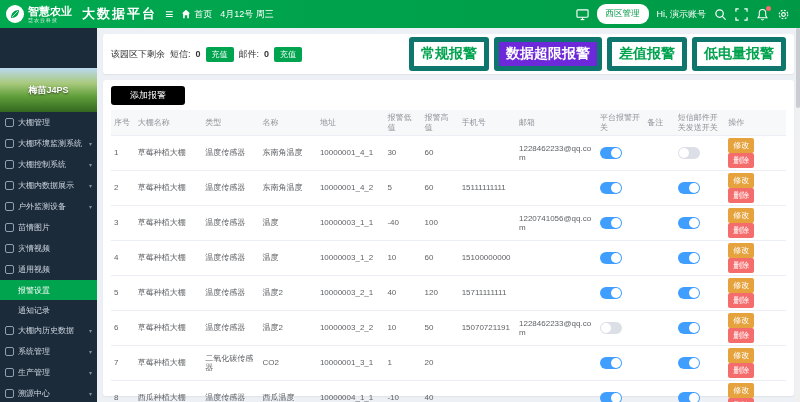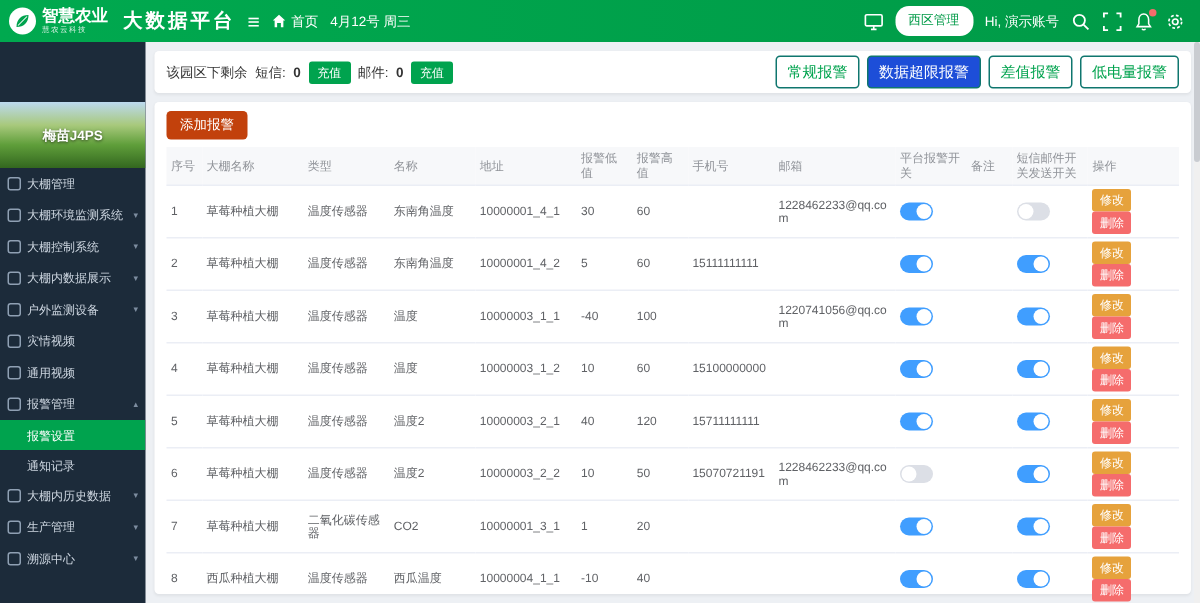--- a/index.html
+++ b/index.html
@@ -38,7 +38,7 @@
 .count{font-weight:bold;}
 .recharge-btn{background:#00a34e;color:#fff;border:none;border-radius:2px;font-size:8px;padding:2px 6px;cursor:pointer;}
 .tabs{display:flex;gap:5px;}
-.tab-btn{border:1px solid #0f766e;background:#fff;color:#00a34e;border-radius:3px;font-size:10px;padding:3px 7px;cursor:pointer;white-space:nowrap;}
+.tab-btn{border:5px solid #0f766e;background:#fff;color:#00a34e;border-radius:3px;font-size:14px;padding:3px 7px;cursor:pointer;white-space:nowrap;font-weight:bold;}
 .tab-btn.active{background:#1d4ed8;color:#fff;}
 .table-card{background:#fff;border-radius:3px;box-shadow:0 1px 2px rgba(0,0,0,.06);padding:6px 8px;flex:1;display:flex;flex-direction:column;gap:5px;min-height:0;}
 .add-btn{align-self:flex-start;background:#c2410c;color:#fff;border:none;border-radius:3px;font-size:9px;padding:3px 9px;cursor:pointer;}

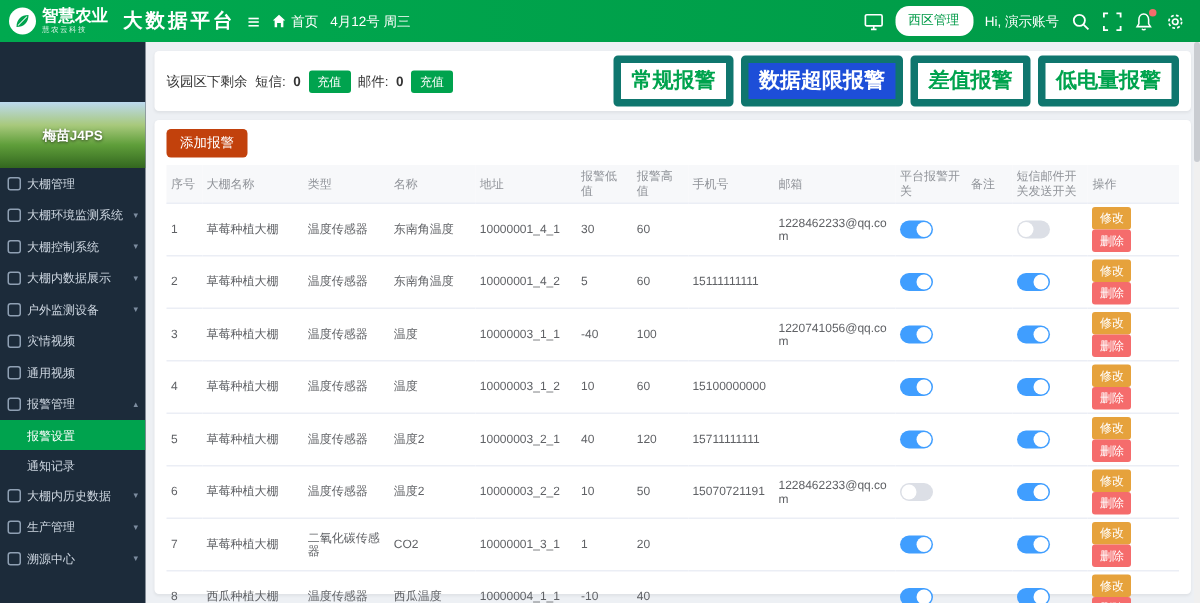--- a/index.html
+++ b/index.html
@@ -39,7 +39,7 @@
 .recharge-btn{background:#00a34e;color:#fff;border:none;border-radius:2px;font-size:8px;padding:2px 6px;cursor:pointer;}
 .tabs{display:flex;gap:5px;}
 .tab-btn{border:5px solid #0f766e;background:#fff;color:#00a34e;border-radius:3px;font-size:14px;padding:3px 7px;cursor:pointer;white-space:nowrap;font-weight:bold;}
-.tab-btn.active{background:#1d4ed8;color:#fff;}
+.tab-btn.active{background:#6d28d9;color:#fff;}
 .table-card{background:#fff;border-radius:3px;box-shadow:0 1px 2px rgba(0,0,0,.06);padding:6px 8px;flex:1;display:flex;flex-direction:column;gap:5px;min-height:0;}
 .add-btn{align-self:flex-start;background:#c2410c;color:#fff;border:none;border-radius:3px;font-size:9px;padding:3px 9px;cursor:pointer;}
 table{width:100%;border-collapse:collapse;table-layout:fixed;font-size:8px;color:#606266;}

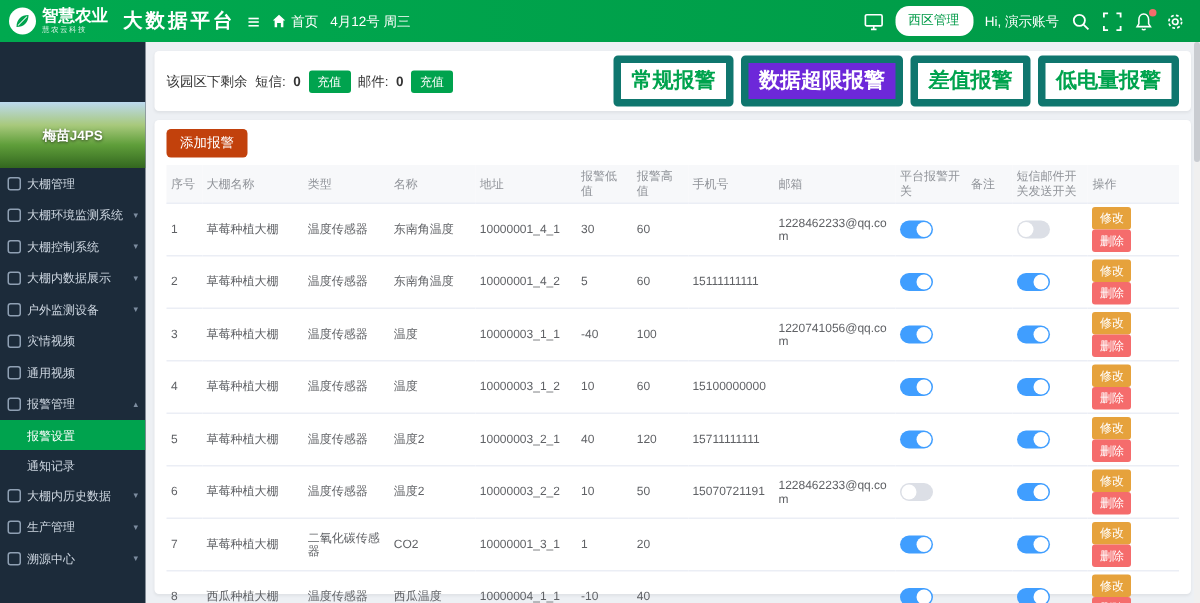--- a/index.html
+++ b/index.html
@@ -41,7 +41,7 @@
 .tab-btn{border:5px solid #0f766e;background:#fff;color:#00a34e;border-radius:3px;font-size:14px;padding:3px 7px;cursor:pointer;white-space:nowrap;font-weight:bold;}
 .tab-btn.active{background:#6d28d9;color:#fff;}
 .table-card{background:#fff;border-radius:3px;box-shadow:0 1px 2px rgba(0,0,0,.06);padding:6px 8px;flex:1;display:flex;flex-direction:column;gap:5px;min-height:0;}
-.add-btn{align-self:flex-start;background:#c2410c;color:#fff;border:none;border-radius:3px;font-size:9px;padding:3px 9px;cursor:pointer;}
+.add-btn{align-self:flex-start;background:#000000;color:#fff;border:none;border-radius:3px;font-size:9px;padding:3px 19px;cursor:pointer;}
 table{width:100%;border-collapse:collapse;table-layout:fixed;font-size:8px;color:#606266;}
 th{background:#f7f8fa;color:#909399;font-weight:normal;text-align:left;padding:3px;border-bottom:1px solid #ebeef5;line-height:1.2;word-break:break-all;}
 td{padding:2px 3px;border-bottom:1px solid #ebeef5;line-height:1.2;word-break:break-all;height:23px;}

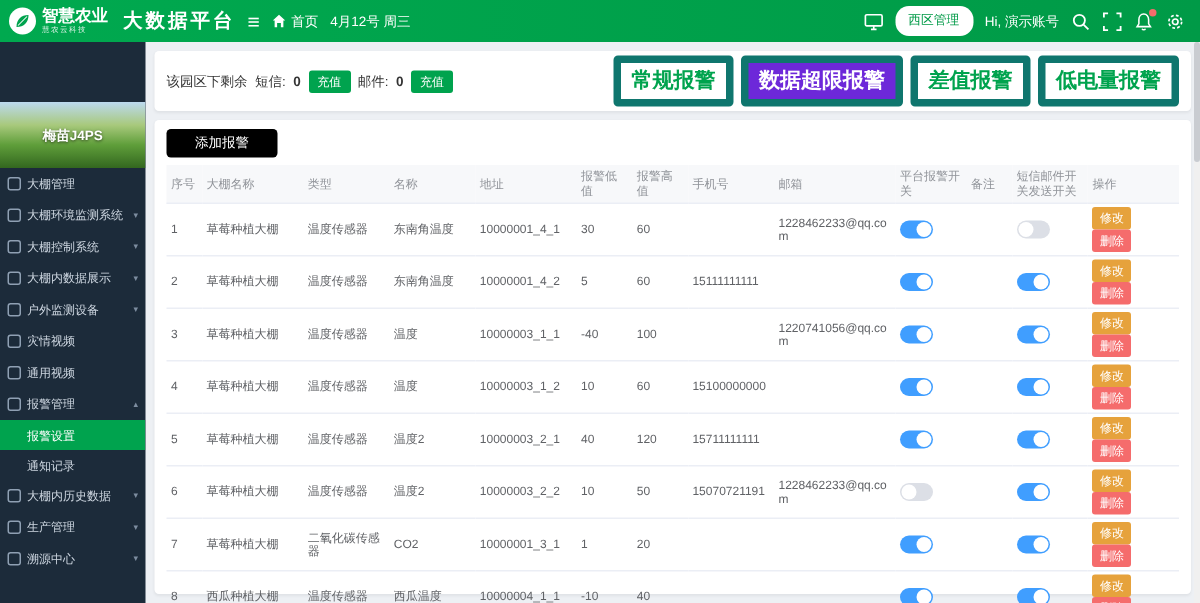--- a/index.html
+++ b/index.html
@@ -154,6 +154,10 @@
           </div>
           <div class="menu-item">
             <span class="mi-icon"></span>
+            <span class="mi-label">苗情图片</span>
+          </div>
+          <div class="menu-item">
+            <span class="mi-icon"></span>
             <span class="mi-label">灾情视频</span>
           </div>
           <div class="menu-item">

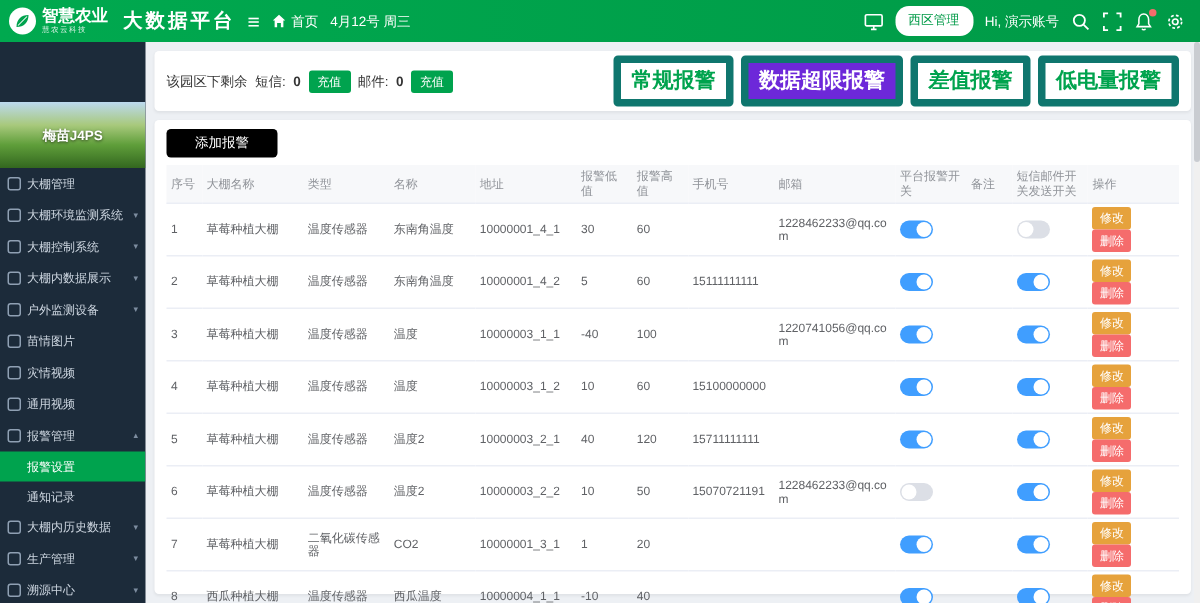--- a/index.html
+++ b/index.html
@@ -164,11 +164,6 @@
             <span class="mi-icon"></span>
             <span class="mi-label">通用视频</span>
           </div>
-          <div class="menu-item">
-            <span class="mi-icon"></span>
-            <span class="mi-label">报警管理</span>
-            <span class="mi-arrow">▴</span>
-          </div>
           <div class="submenu-item active">报警设置</div>
           <div class="submenu-item">通知记录</div>
           <div class="menu-item">

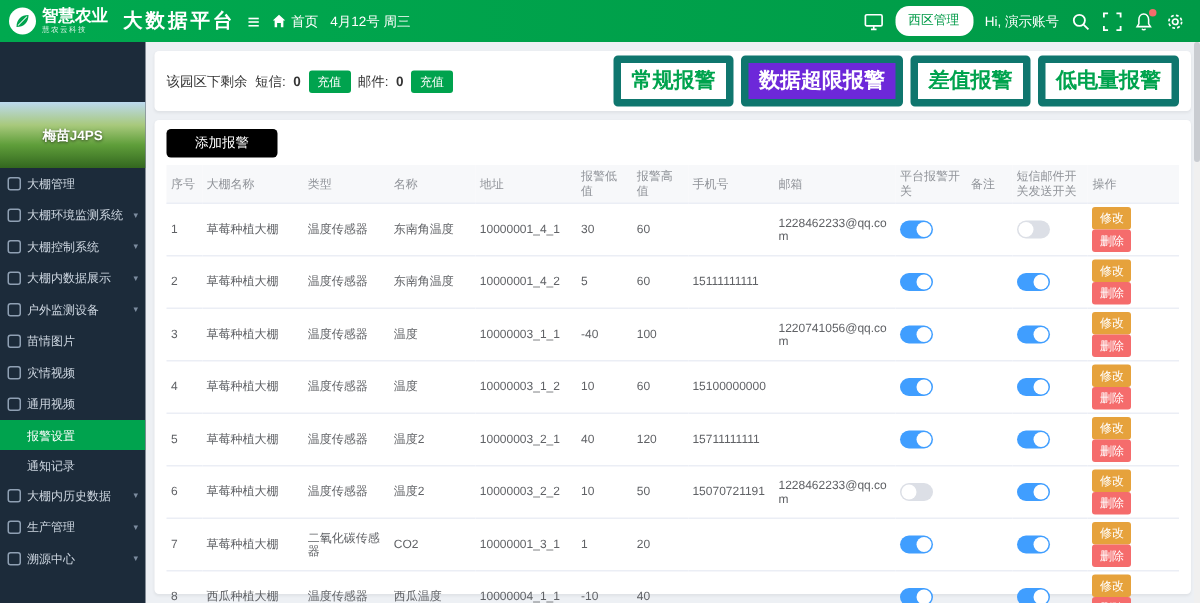--- a/index.html
+++ b/index.html
@@ -173,6 +173,11 @@
           </div>
           <div class="menu-item">
             <span class="mi-icon"></span>
+            <span class="mi-label">系统管理</span>
+            <span class="mi-arrow">▾</span>
+          </div>
+          <div class="menu-item">
+            <span class="mi-icon"></span>
             <span class="mi-label">生产管理</span>
             <span class="mi-arrow">▾</span>
           </div>

